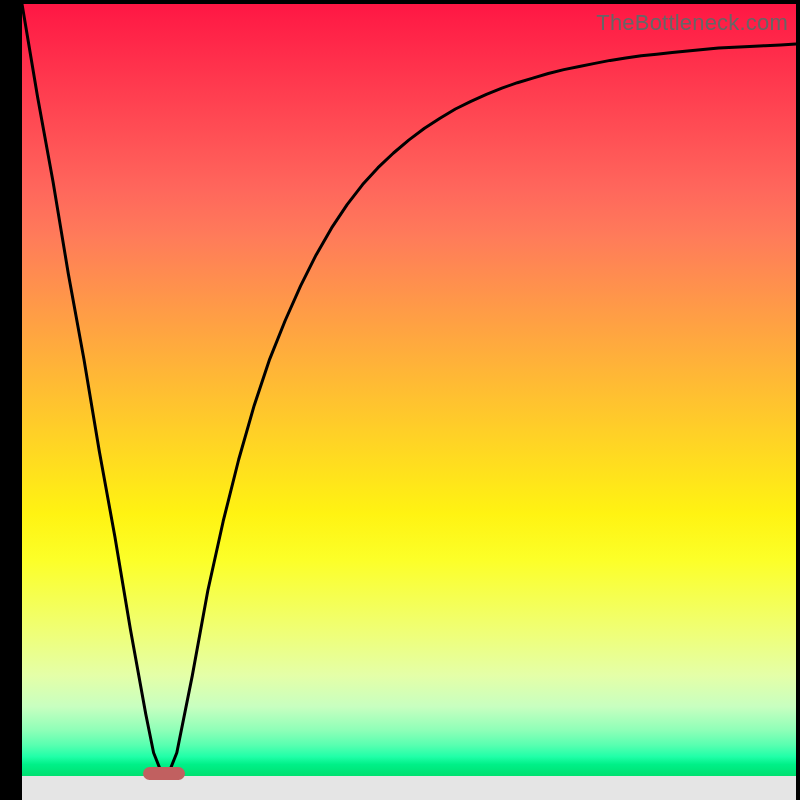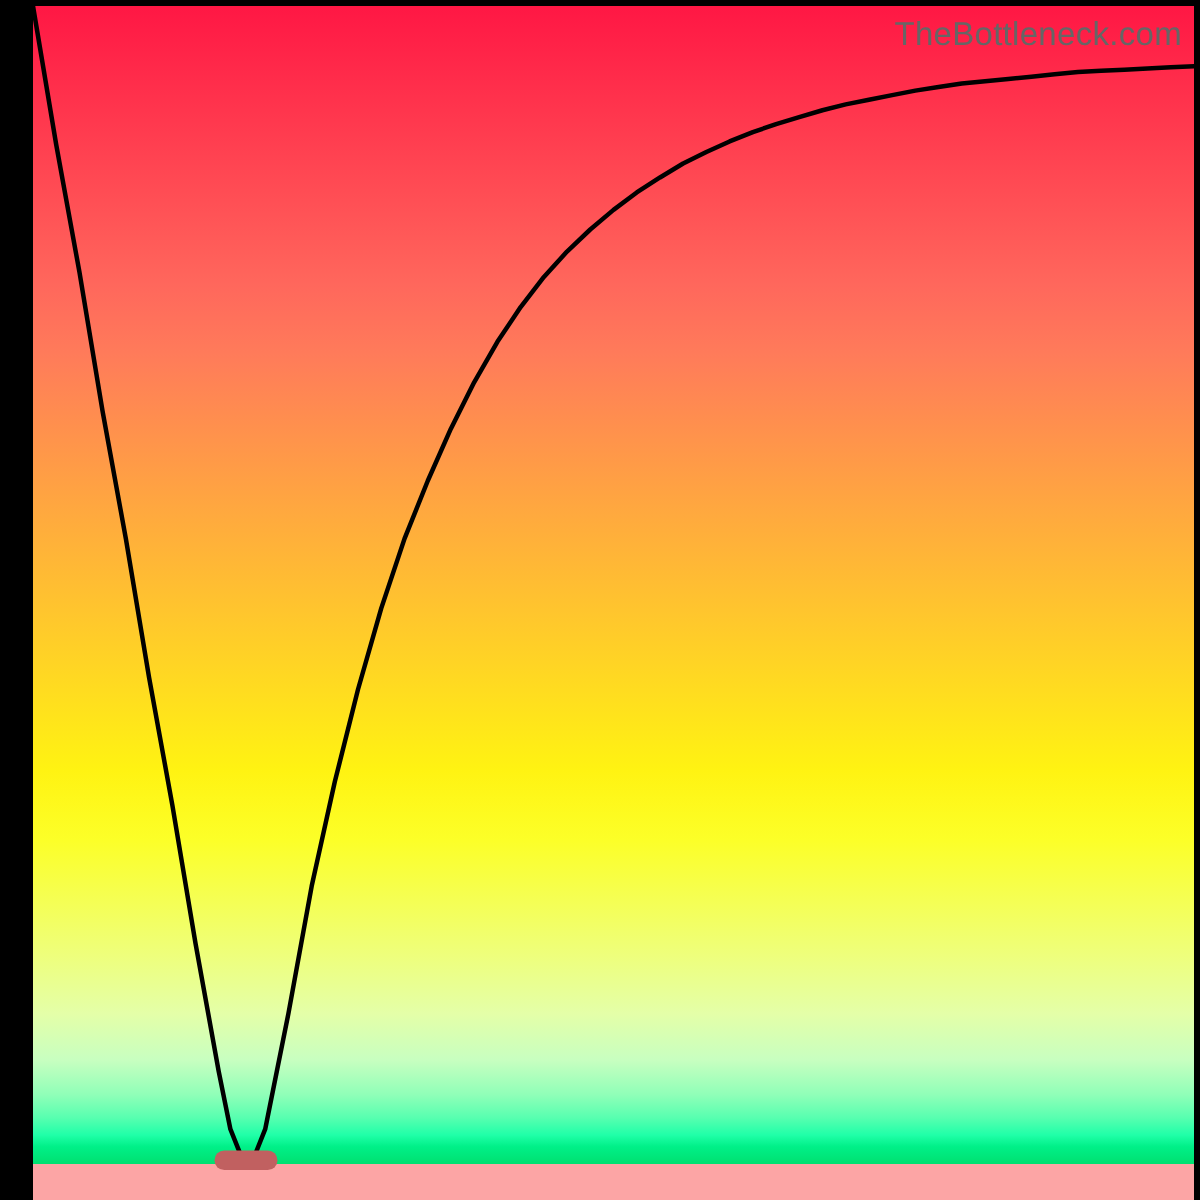--- a/index.html
+++ b/index.html
@@ -17,7 +17,7 @@
     top: 4px;
     width: 774px;
     height: 796px;
-    background: #fca5a5;
+    background: #e5e5e5;
     text-align: right;
   }
   .plot-area {

